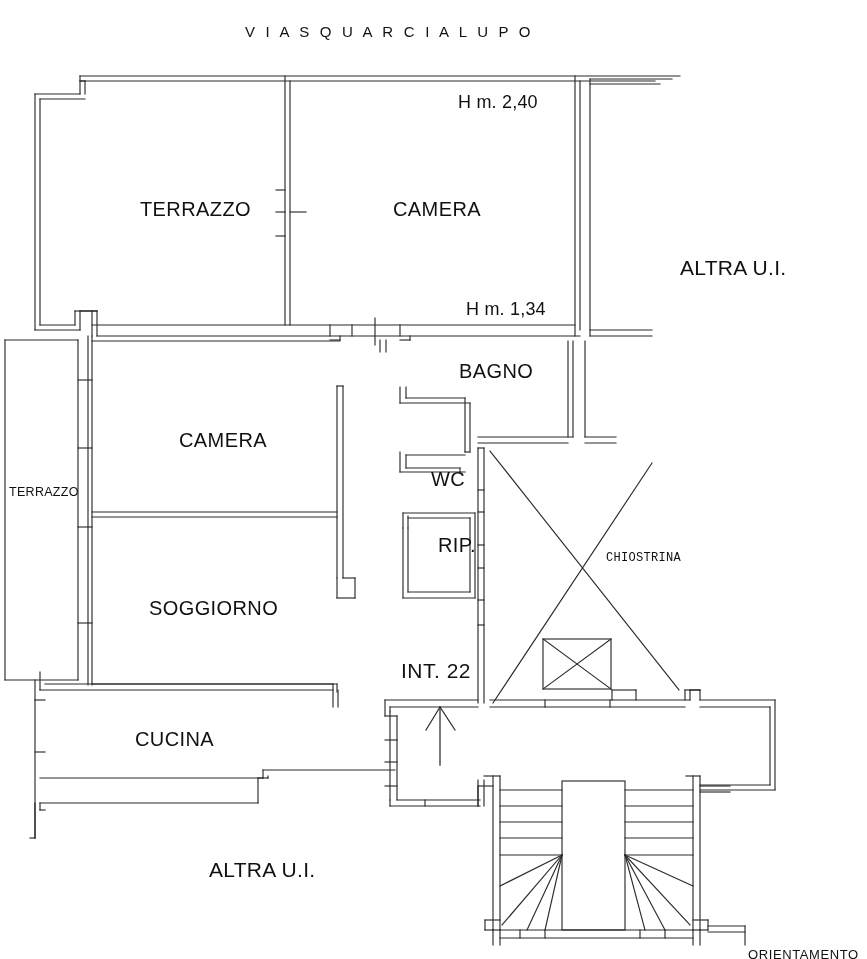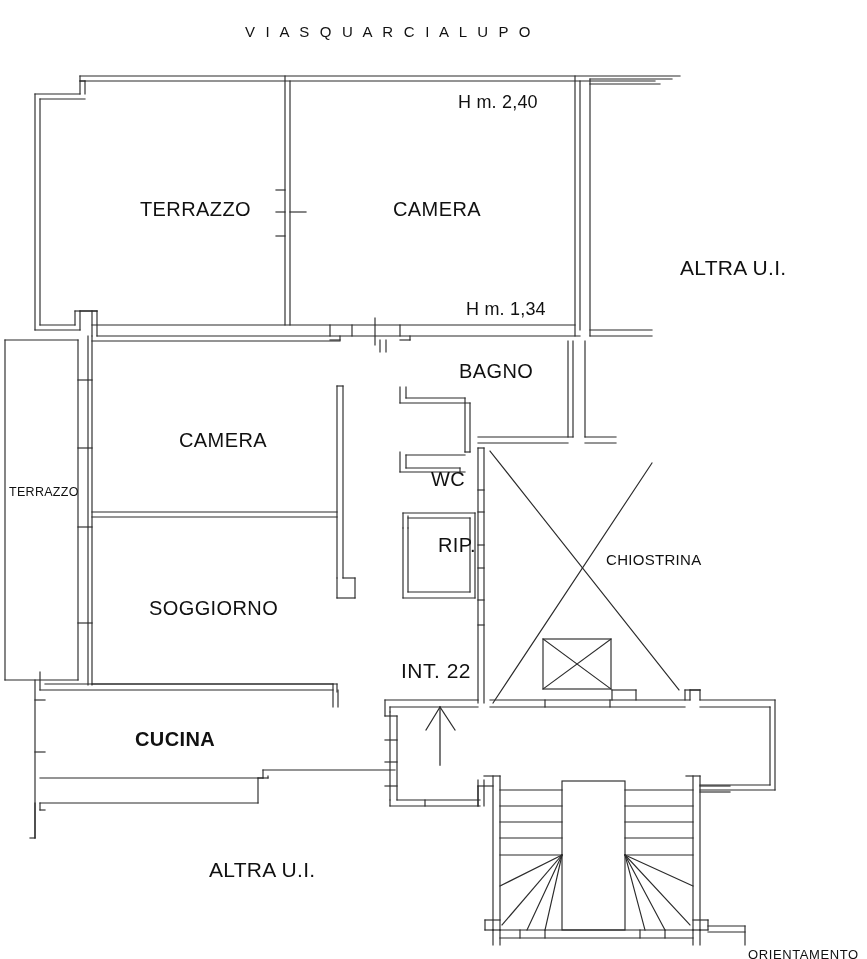--- a/index.html
+++ b/index.html
@@ -56,8 +56,9 @@
     letter-spacing: 0.3px;
   }
   .lbl-big {
-    font-size: 15px;
+    font-size: 12px;
     letter-spacing: 0.3px;
+    font-family: Liberation Mono, monospace;
   }
   .lbl-int {
     font-size: 21px;

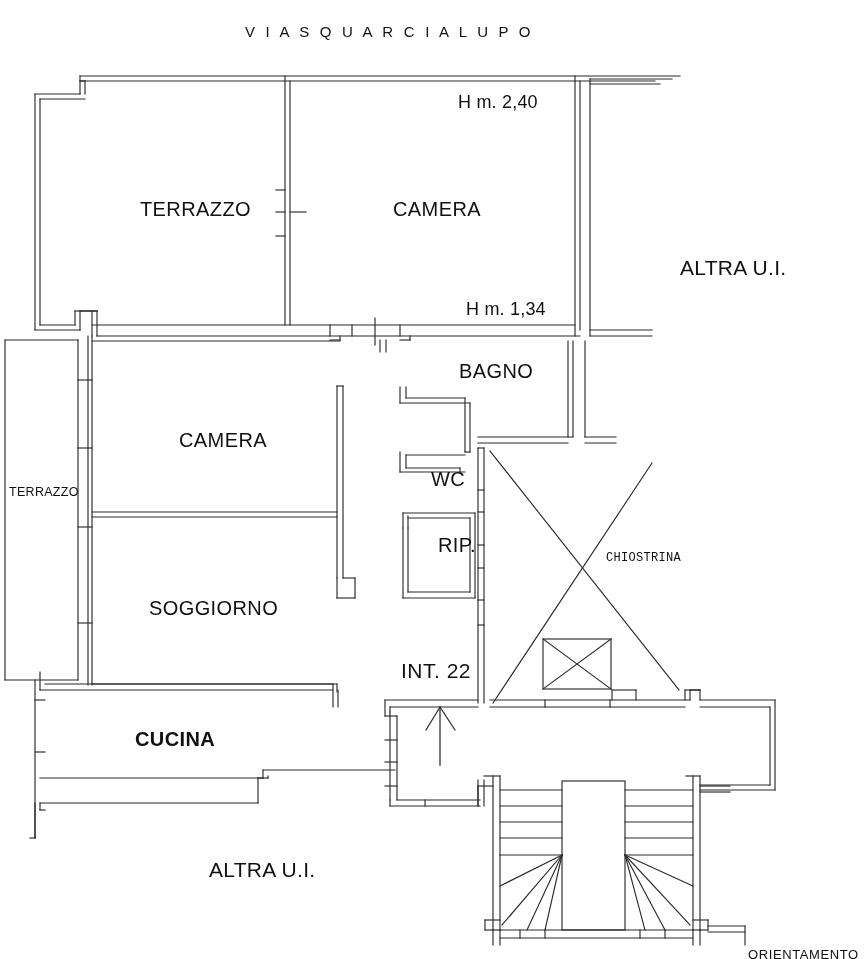--- a/index.html
+++ b/index.html
@@ -395,7 +395,7 @@
 
   <div class="lbl lbl-room" style="left:149px; top:598px;">SOGGIORNO</div>
 
-  <div class="lbl lbl-room" style="left:135px; top:729px;font-weight:bold;">CUCINA</div>
+  <div class="lbl lbl-room" style="left:135px; top:729px;">CUCINA</div>
 
   <div class="lbl lbl-room" style="left:459px; top:361px;">BAGNO</div>
 

